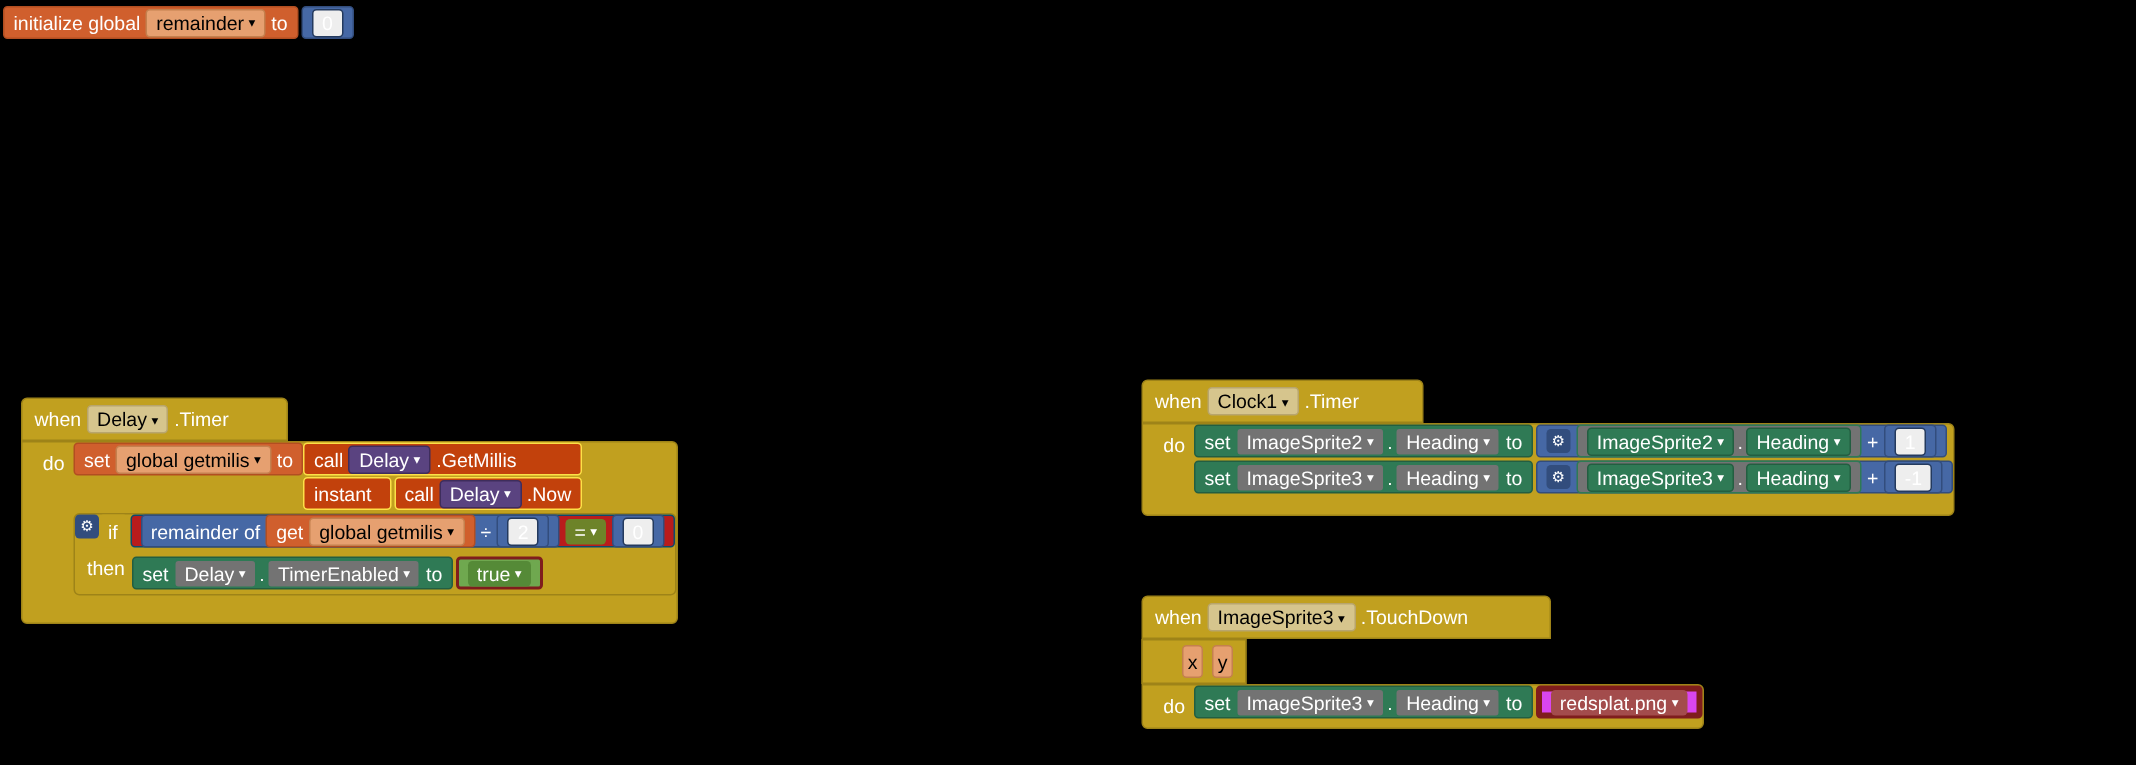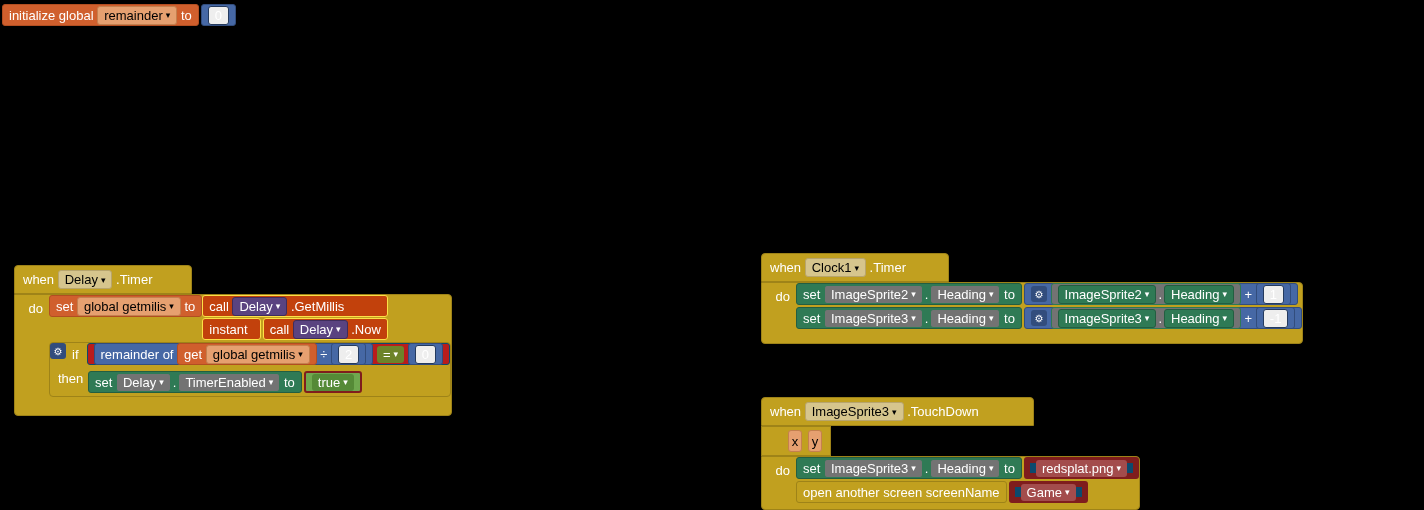--- a/index.html
+++ b/index.html
@@ -19,7 +19,7 @@
 .green-ol{background:#b91c1c;border:1px solid #0c4a6e}
 .blue{background:#4668a5;border:1px solid #324d7d}
 .blue-dk{background:#324d7d;border:1px solid #243a5e}
-.red{background:#0c4a6e;border:6px solid #7f1d1d}
+.red{background:#d946ef;border:4px solid #7f1d1d}
 .num{padding:1px 6px;border-radius:3px;background:#eee;color:#000;display:inline-block}
 .dd{padding:1px 6px;border-radius:3px;display:inline-flex;align-items:center}
 .dd::after{content:"▾";font-size:9px;margin-left:3px}

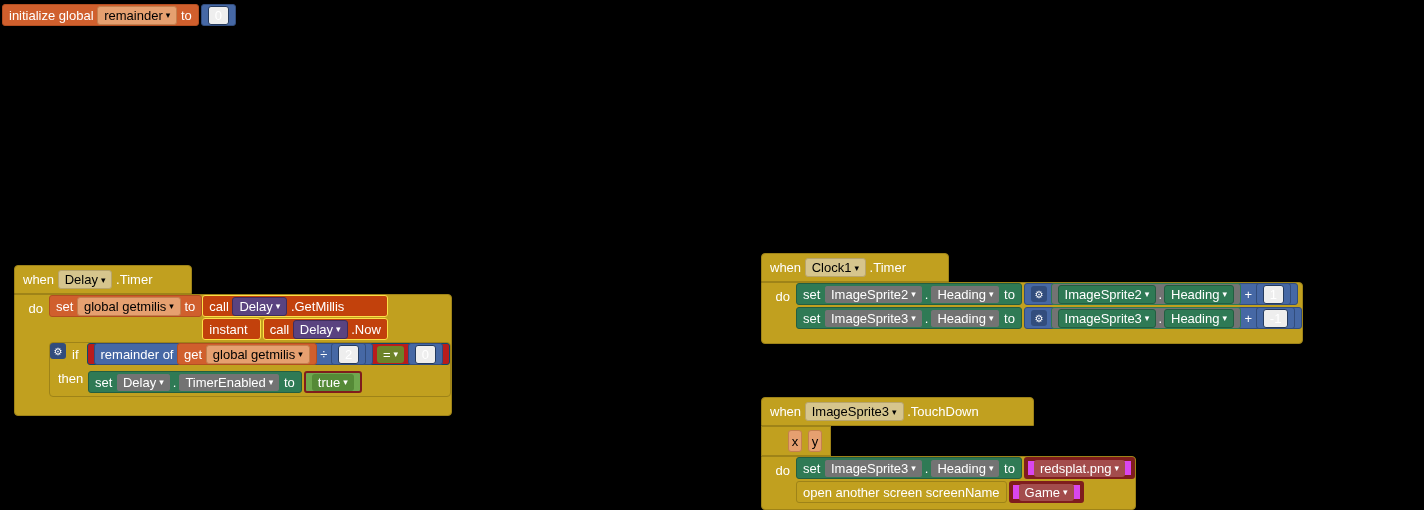--- a/index.html
+++ b/index.html
@@ -199,12 +199,6 @@
             <span class="dd" style="background:#a34c4c;color:#fff">redsplat.png</span>
           </span>
       </div>
-      <div class="row">
-        <span class="seg mustard" style="border:1px solid #9e8318">open another screen  screenName</span>
-        <span class="seg red">
-            <span class="dd" style="background:#a34c4c;color:#fff">Game</span>
-          </span>
-      </div>
     </div>
   </div>
 </div>

